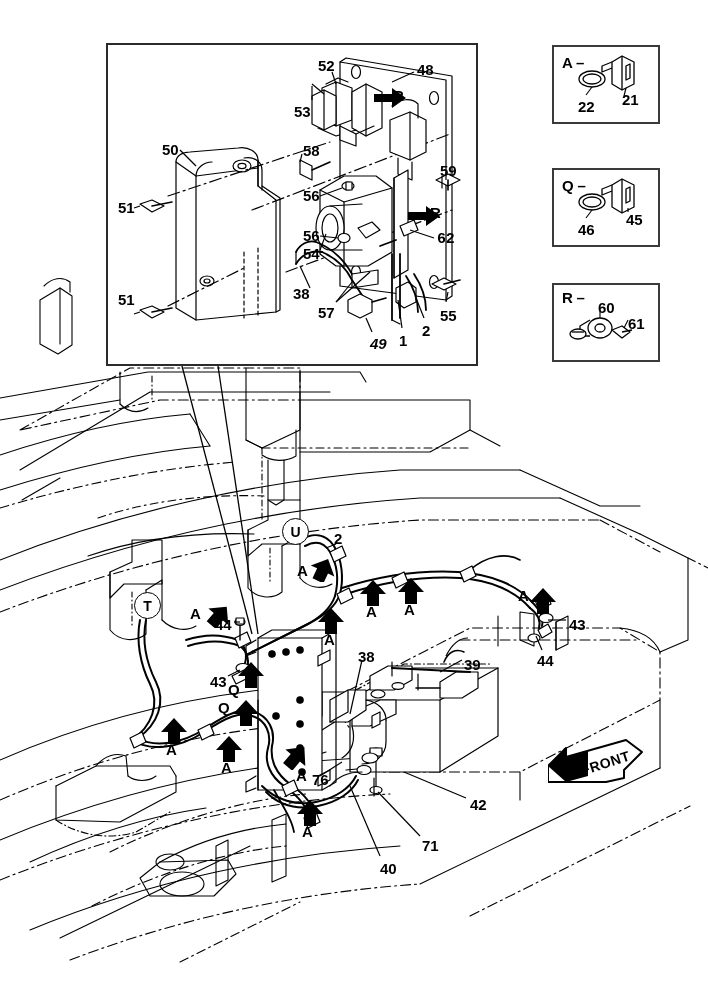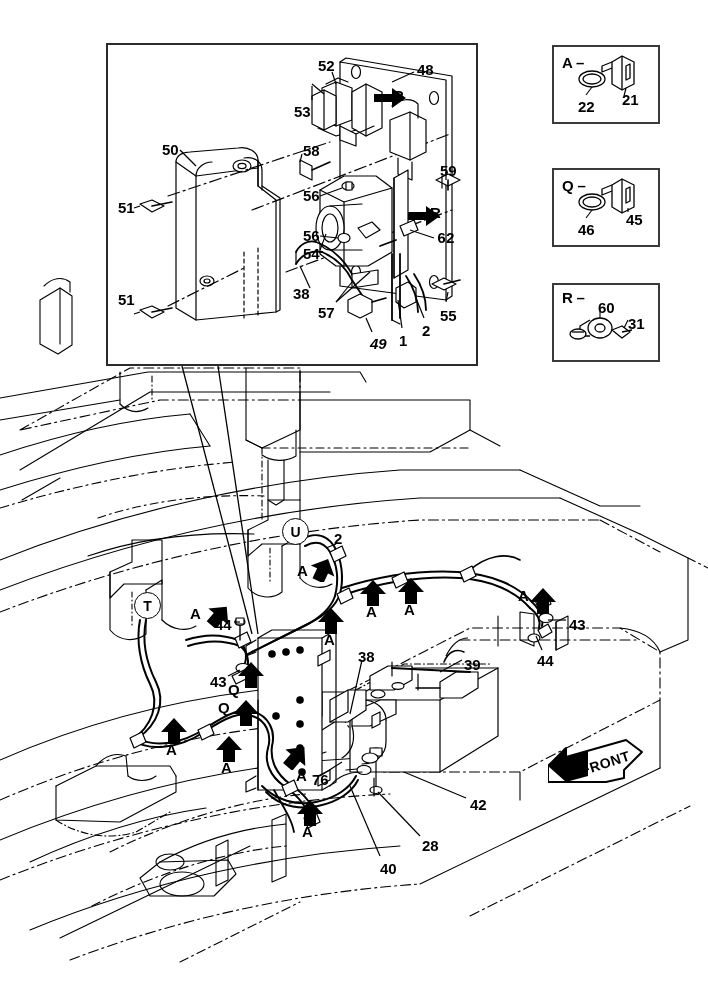--- a/index.html
+++ b/index.html
@@ -460,7 +460,7 @@
     </g>
   </svg>
   <div class="lbl" style="left:598px;top:300px;">60</div>
-  <div class="lbl" style="left:628px;top:316px;">31</div>
+  <div class="lbl" style="left:628px;top:316px;">61</div>
 
   <svg class="layer" viewBox="0 0 708 1000">
     <g fill="none" stroke="#000" stroke-width="1.2">

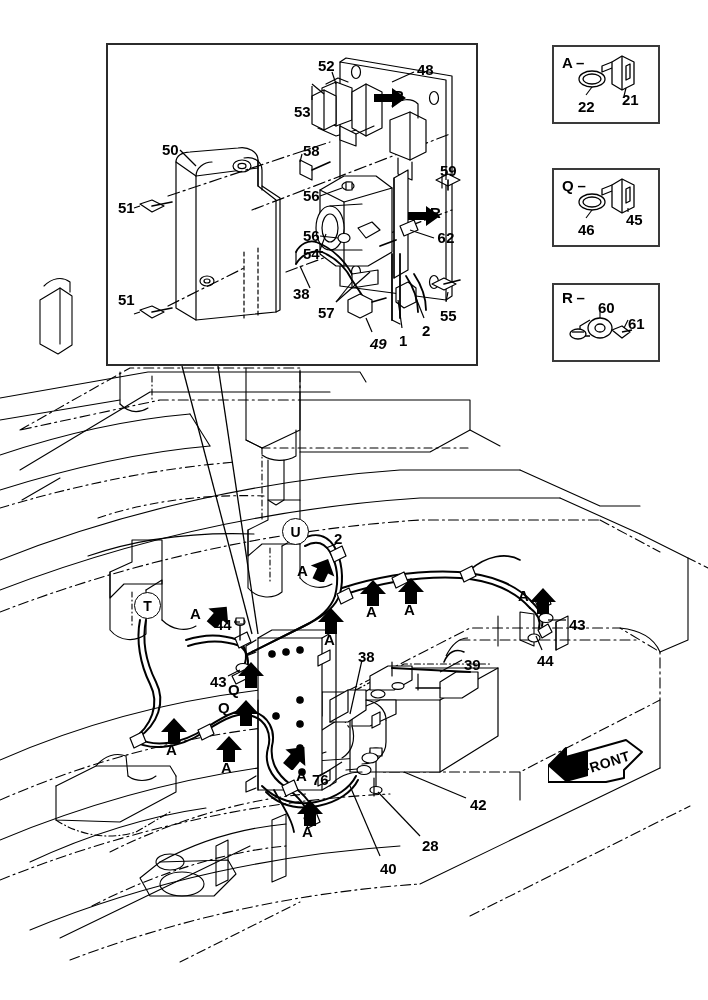--- a/index.html
+++ b/index.html
@@ -489,7 +489,7 @@
     <div class="lbl" style="left:537px;top:653px;">44</div>
     <div class="lbl" style="left:312px;top:772px;">76</div>
     <div class="lbl" style="left:470px;top:797px;">42</div>
-    <div class="lbl" style="left:422px;top:838px;">28</div>
+    <div class="lbl" style="left:422px;top:838px;">71</div>
     <div class="lbl" style="left:380px;top:861px;">40</div>
   </div>
 

